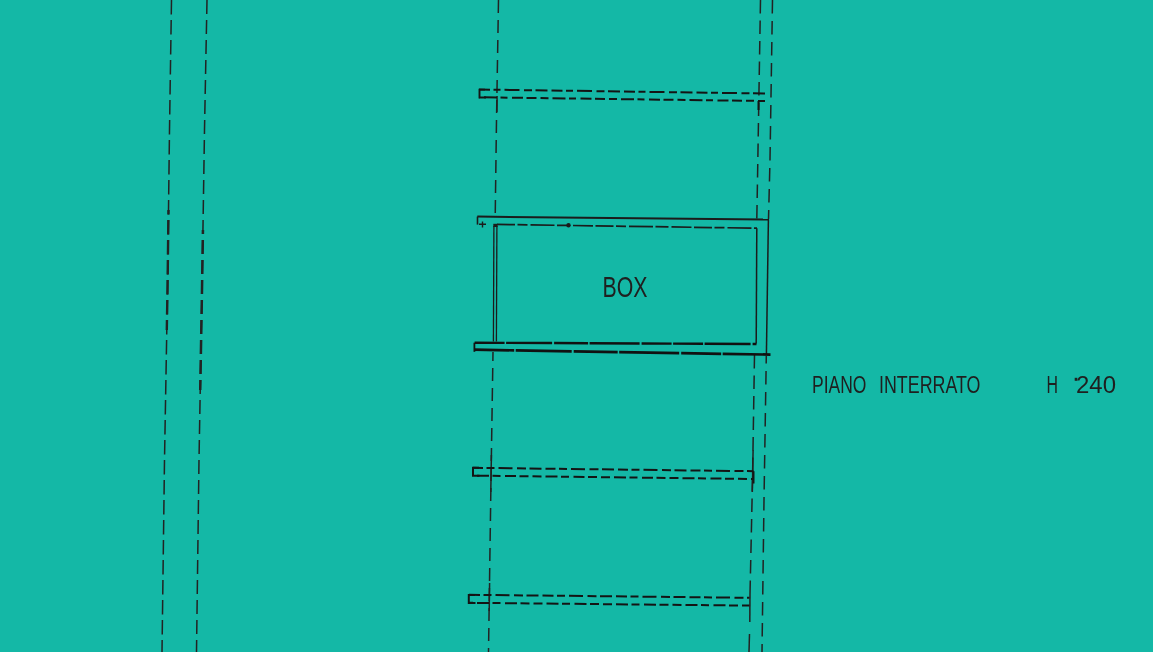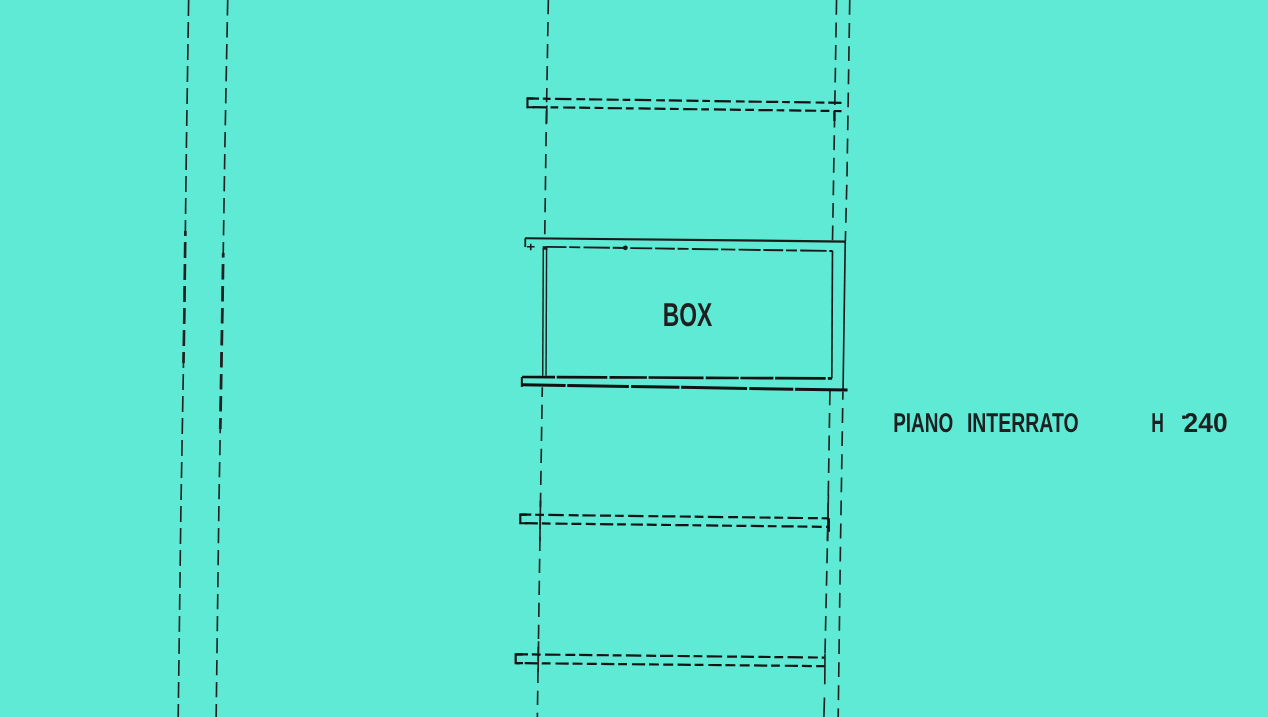--- a/index.html
+++ b/index.html
@@ -3,7 +3,7 @@
 <meta charset="utf-8">
 <style>
   html,body{margin:0;padding:0;background:#ffffff;}
-  .sheet{position:relative;width:1153px;height:652px;background:#5eead4;overflow:hidden;font-weight:bold;}
+  .sheet{position:relative;width:1153px;height:652px;background:#14b8a6;overflow:hidden;}
   svg text{font-family:"Liberation Sans",sans-serif;fill:#1f1f1f;}
 </style>
 </head>

